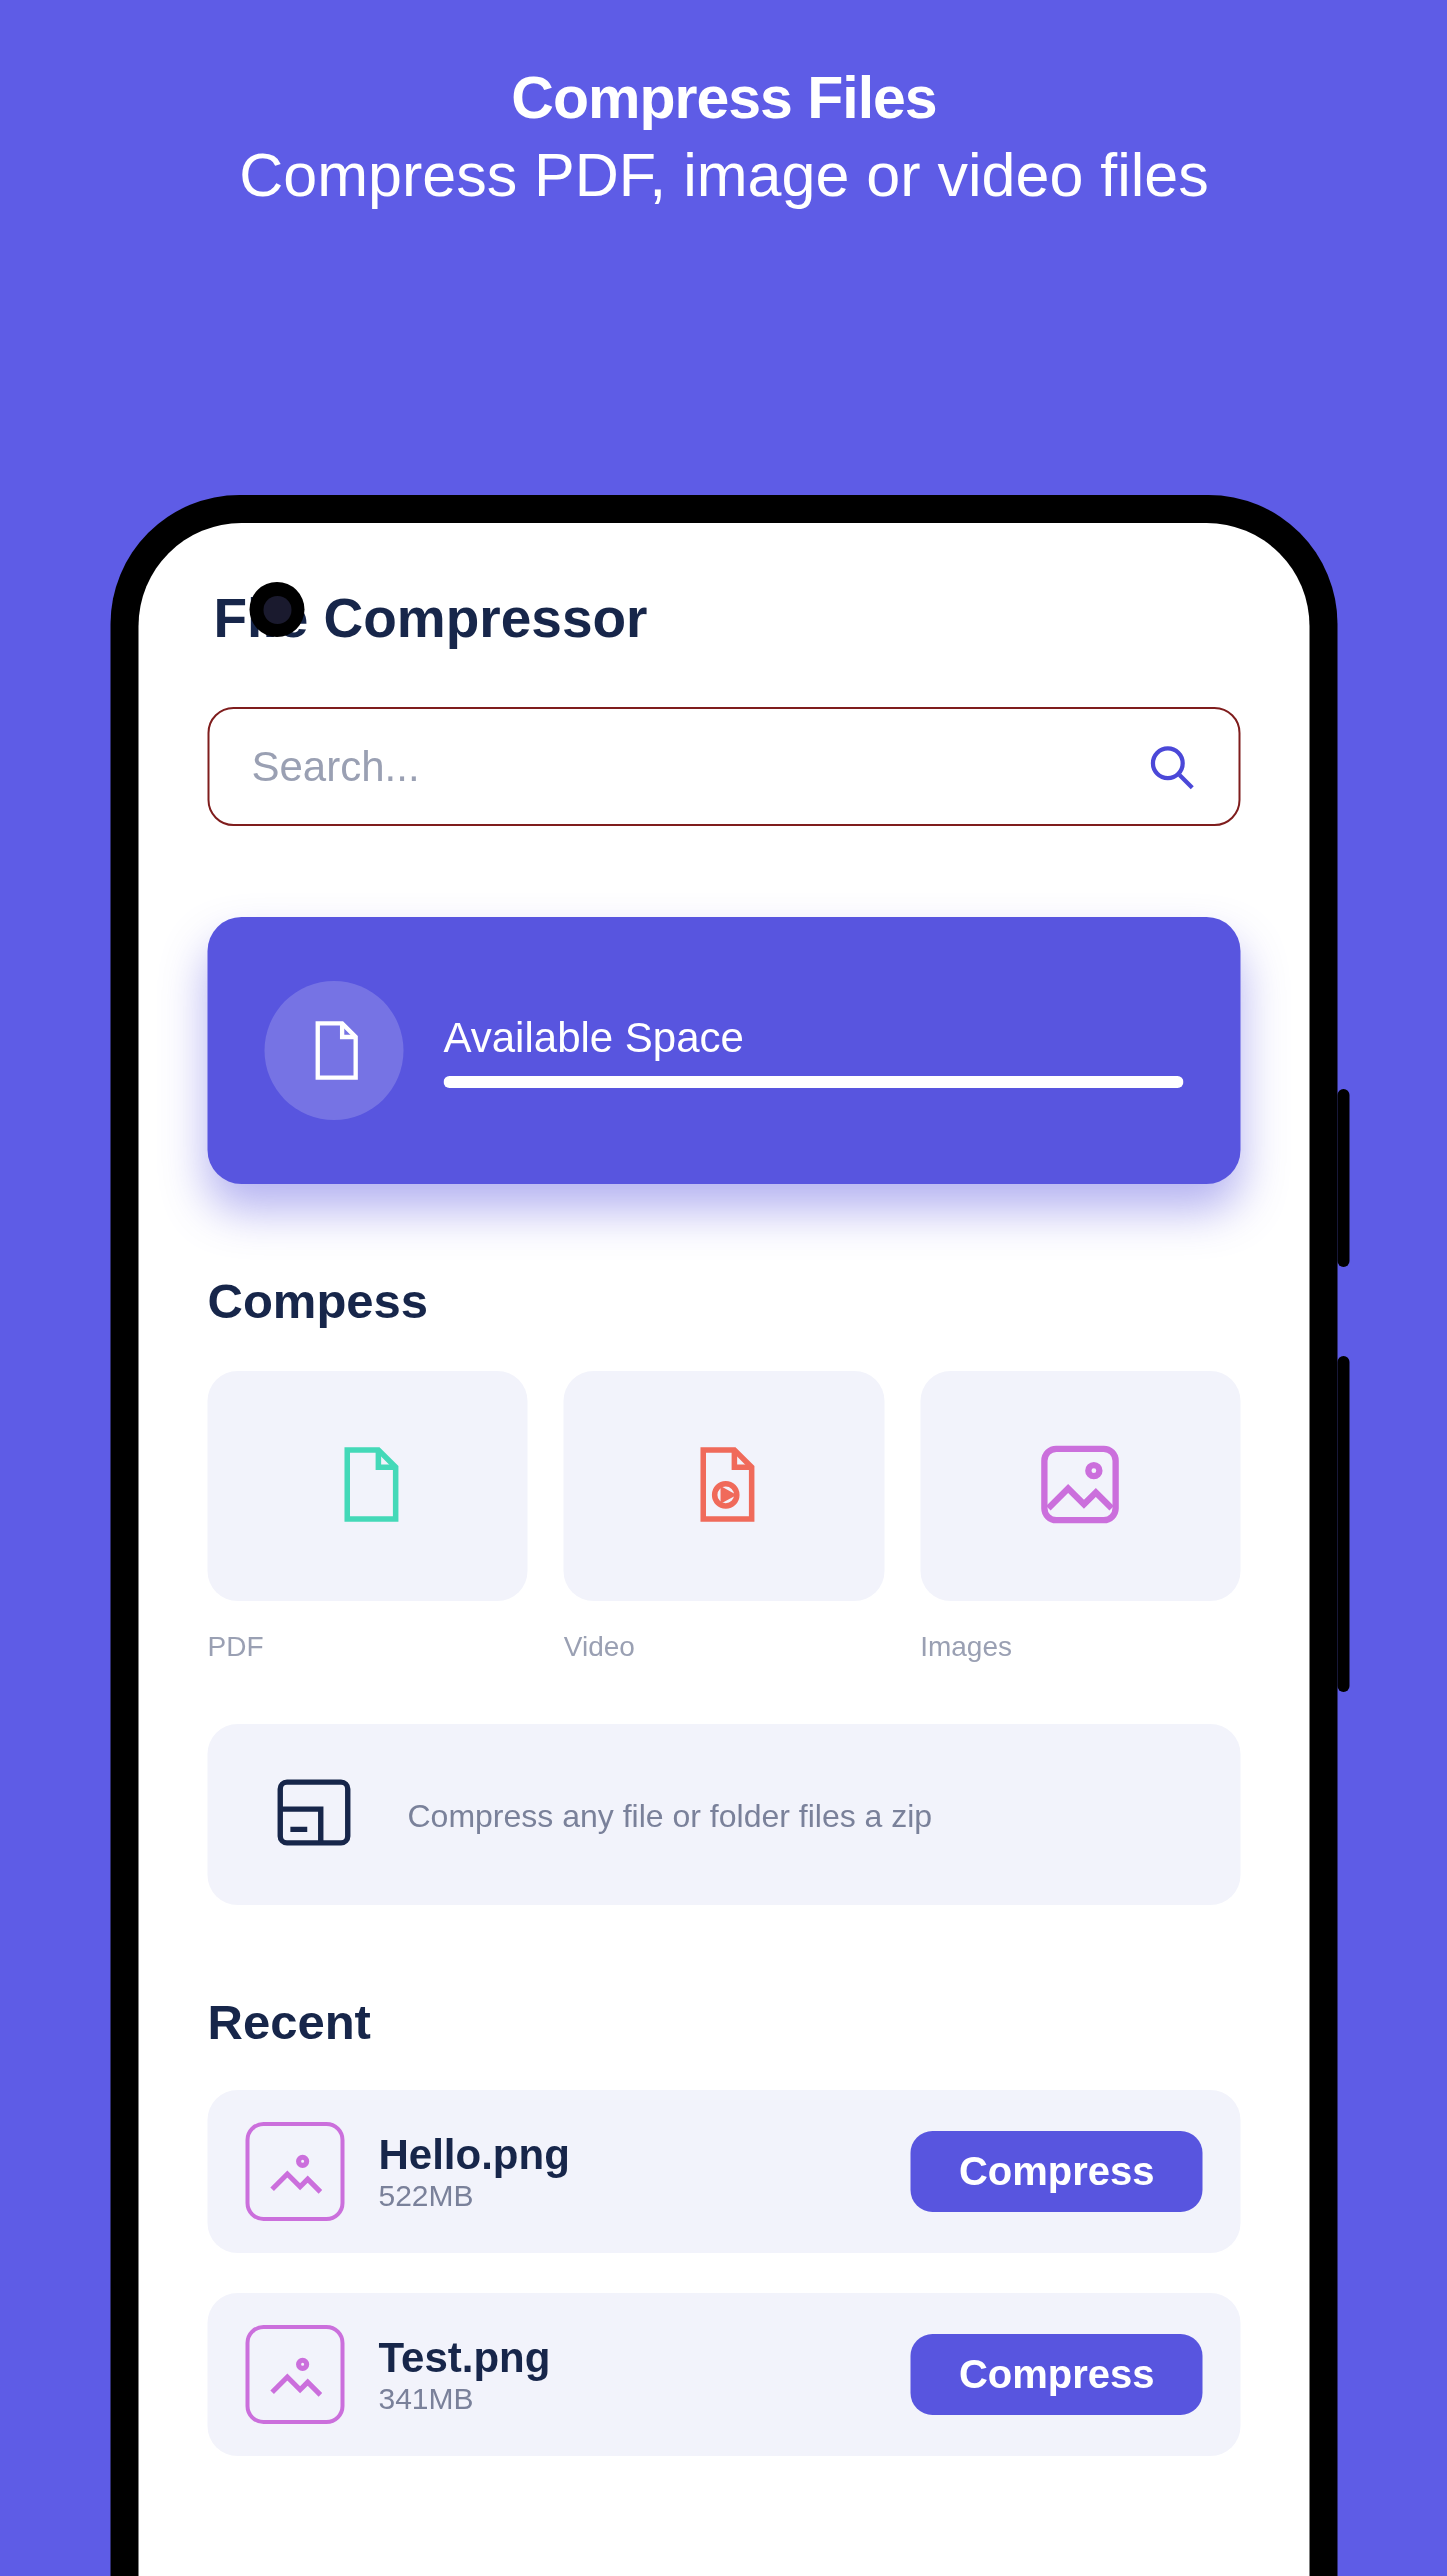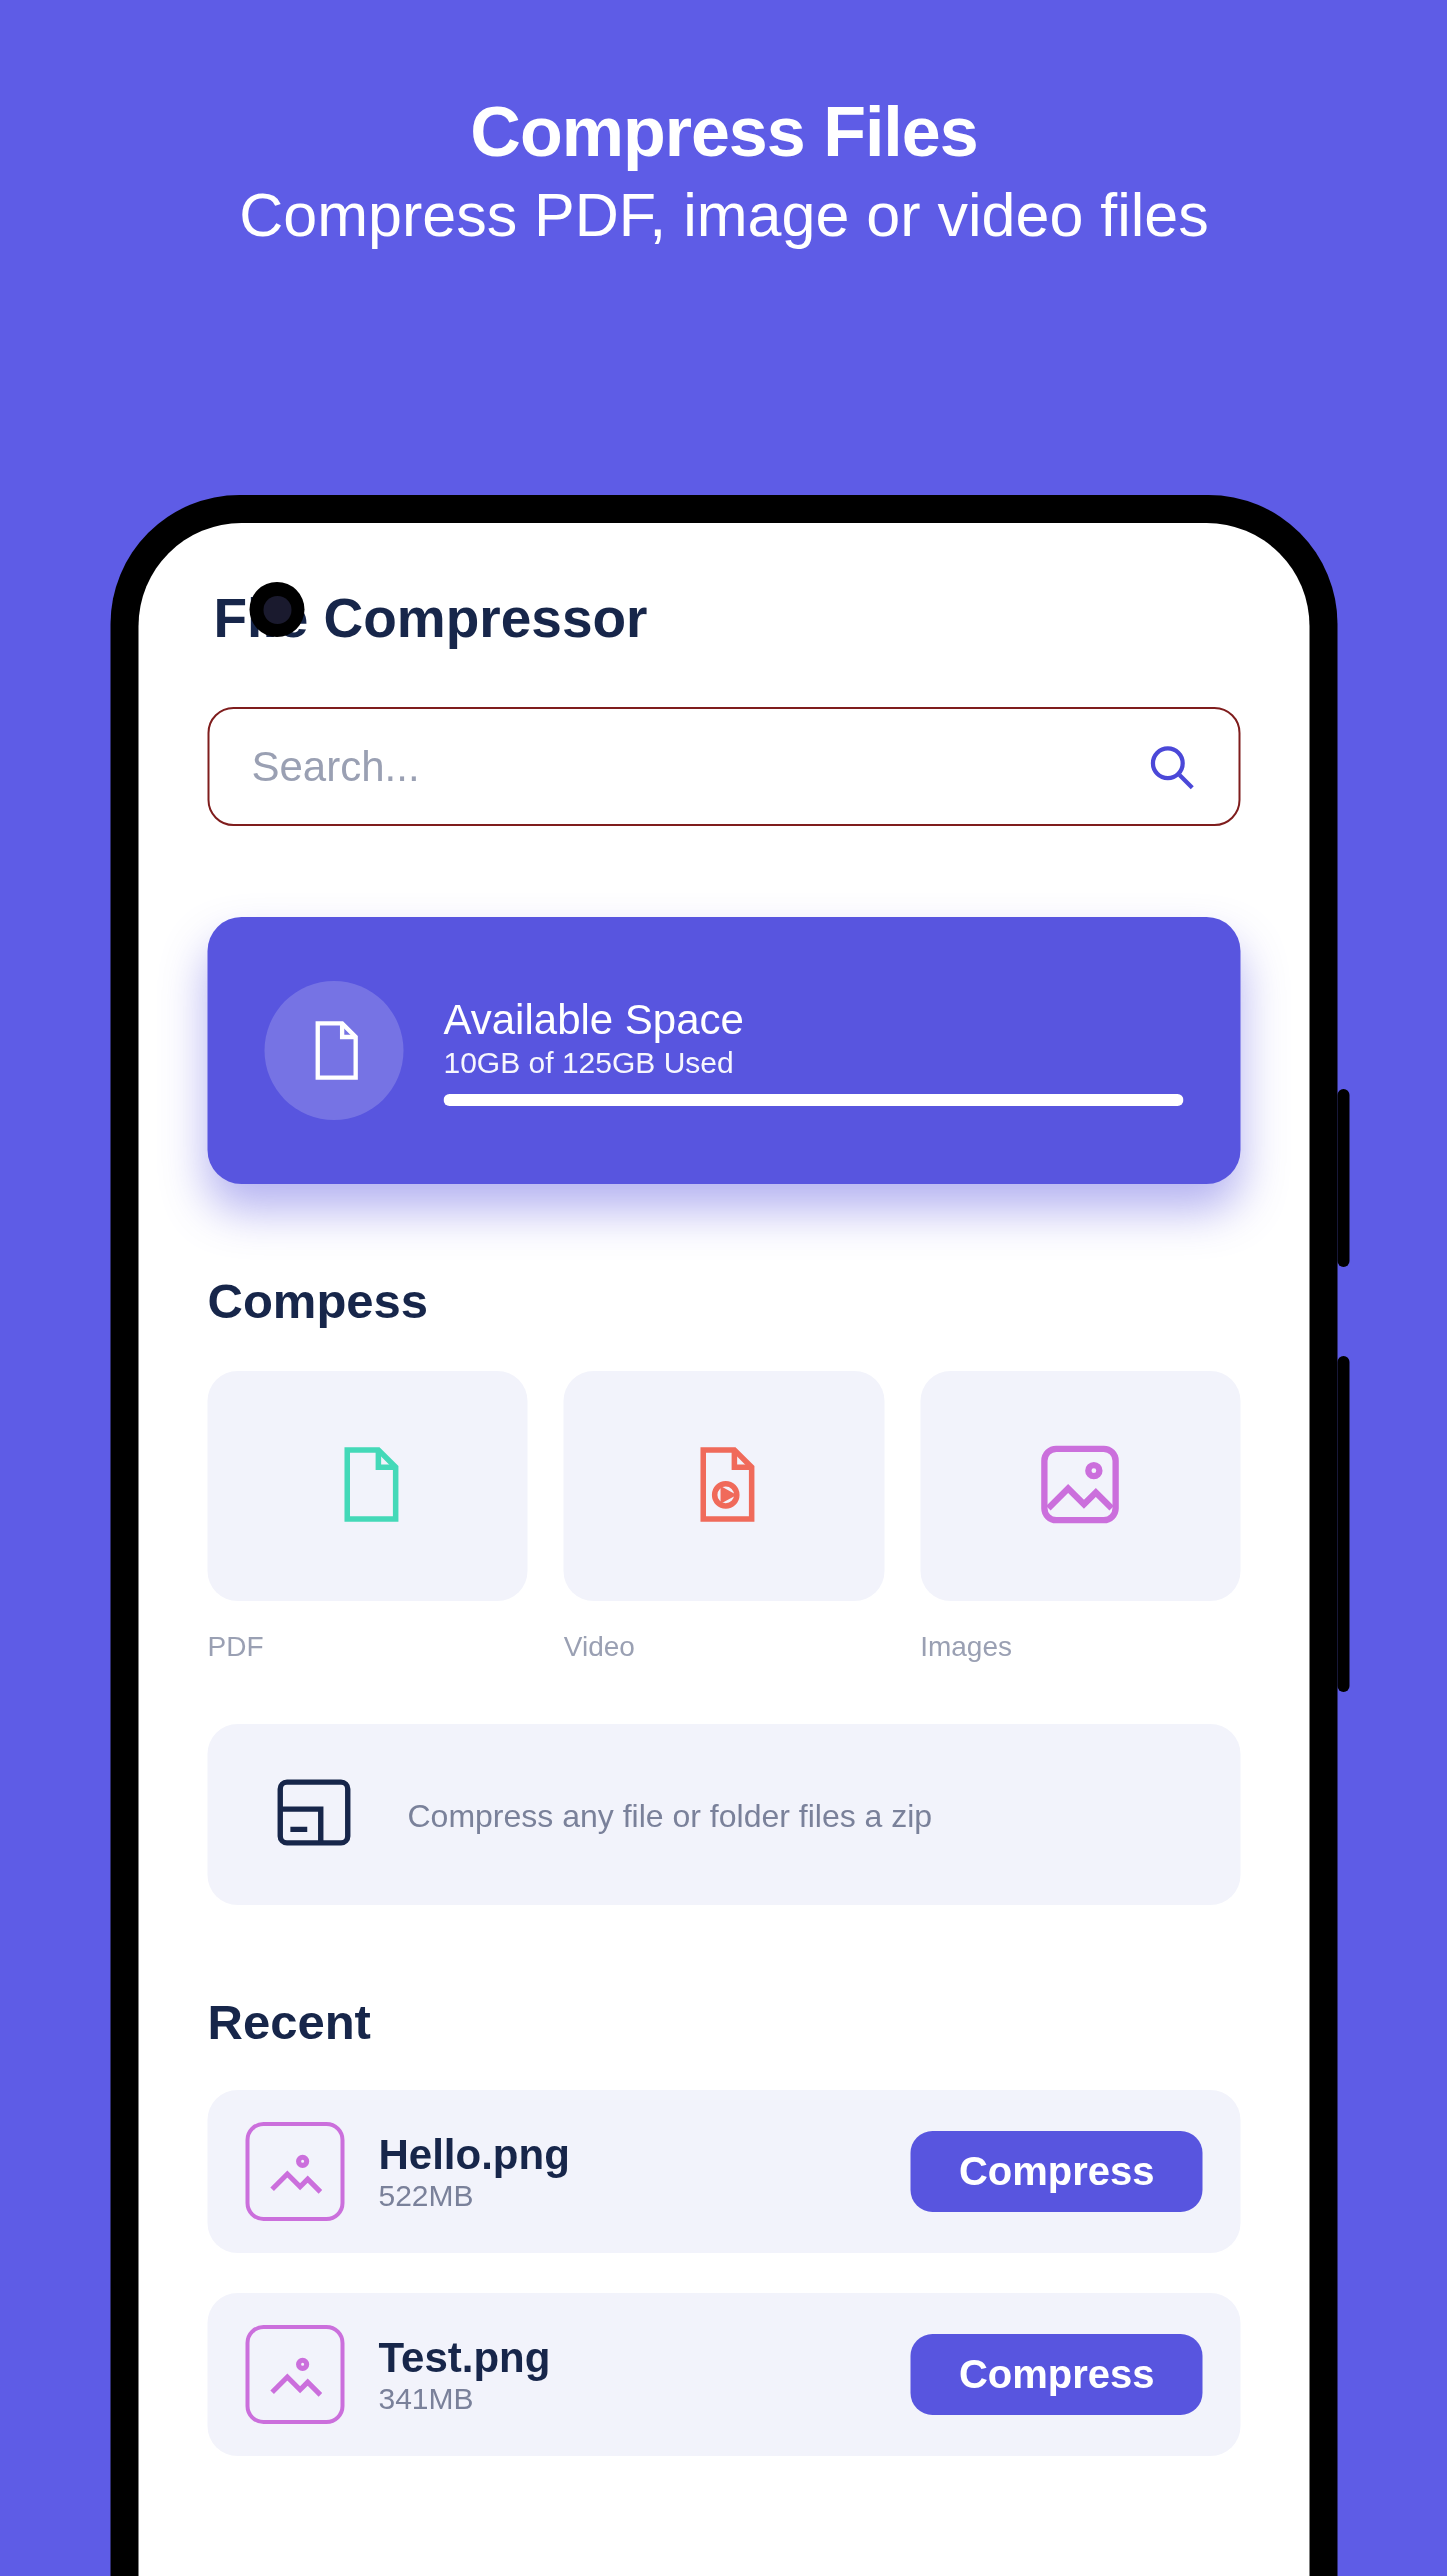--- a/index.html
+++ b/index.html
@@ -17,10 +17,9 @@
   color: #fff;
 }
 .promo-title {
-  font-size: 70px;
+  font-size: 59px;
   font-weight: 900;
   letter-spacing: -1px;
-  margin-top: 28px;
 }
 .promo-subtitle {
   font-size: 61px;

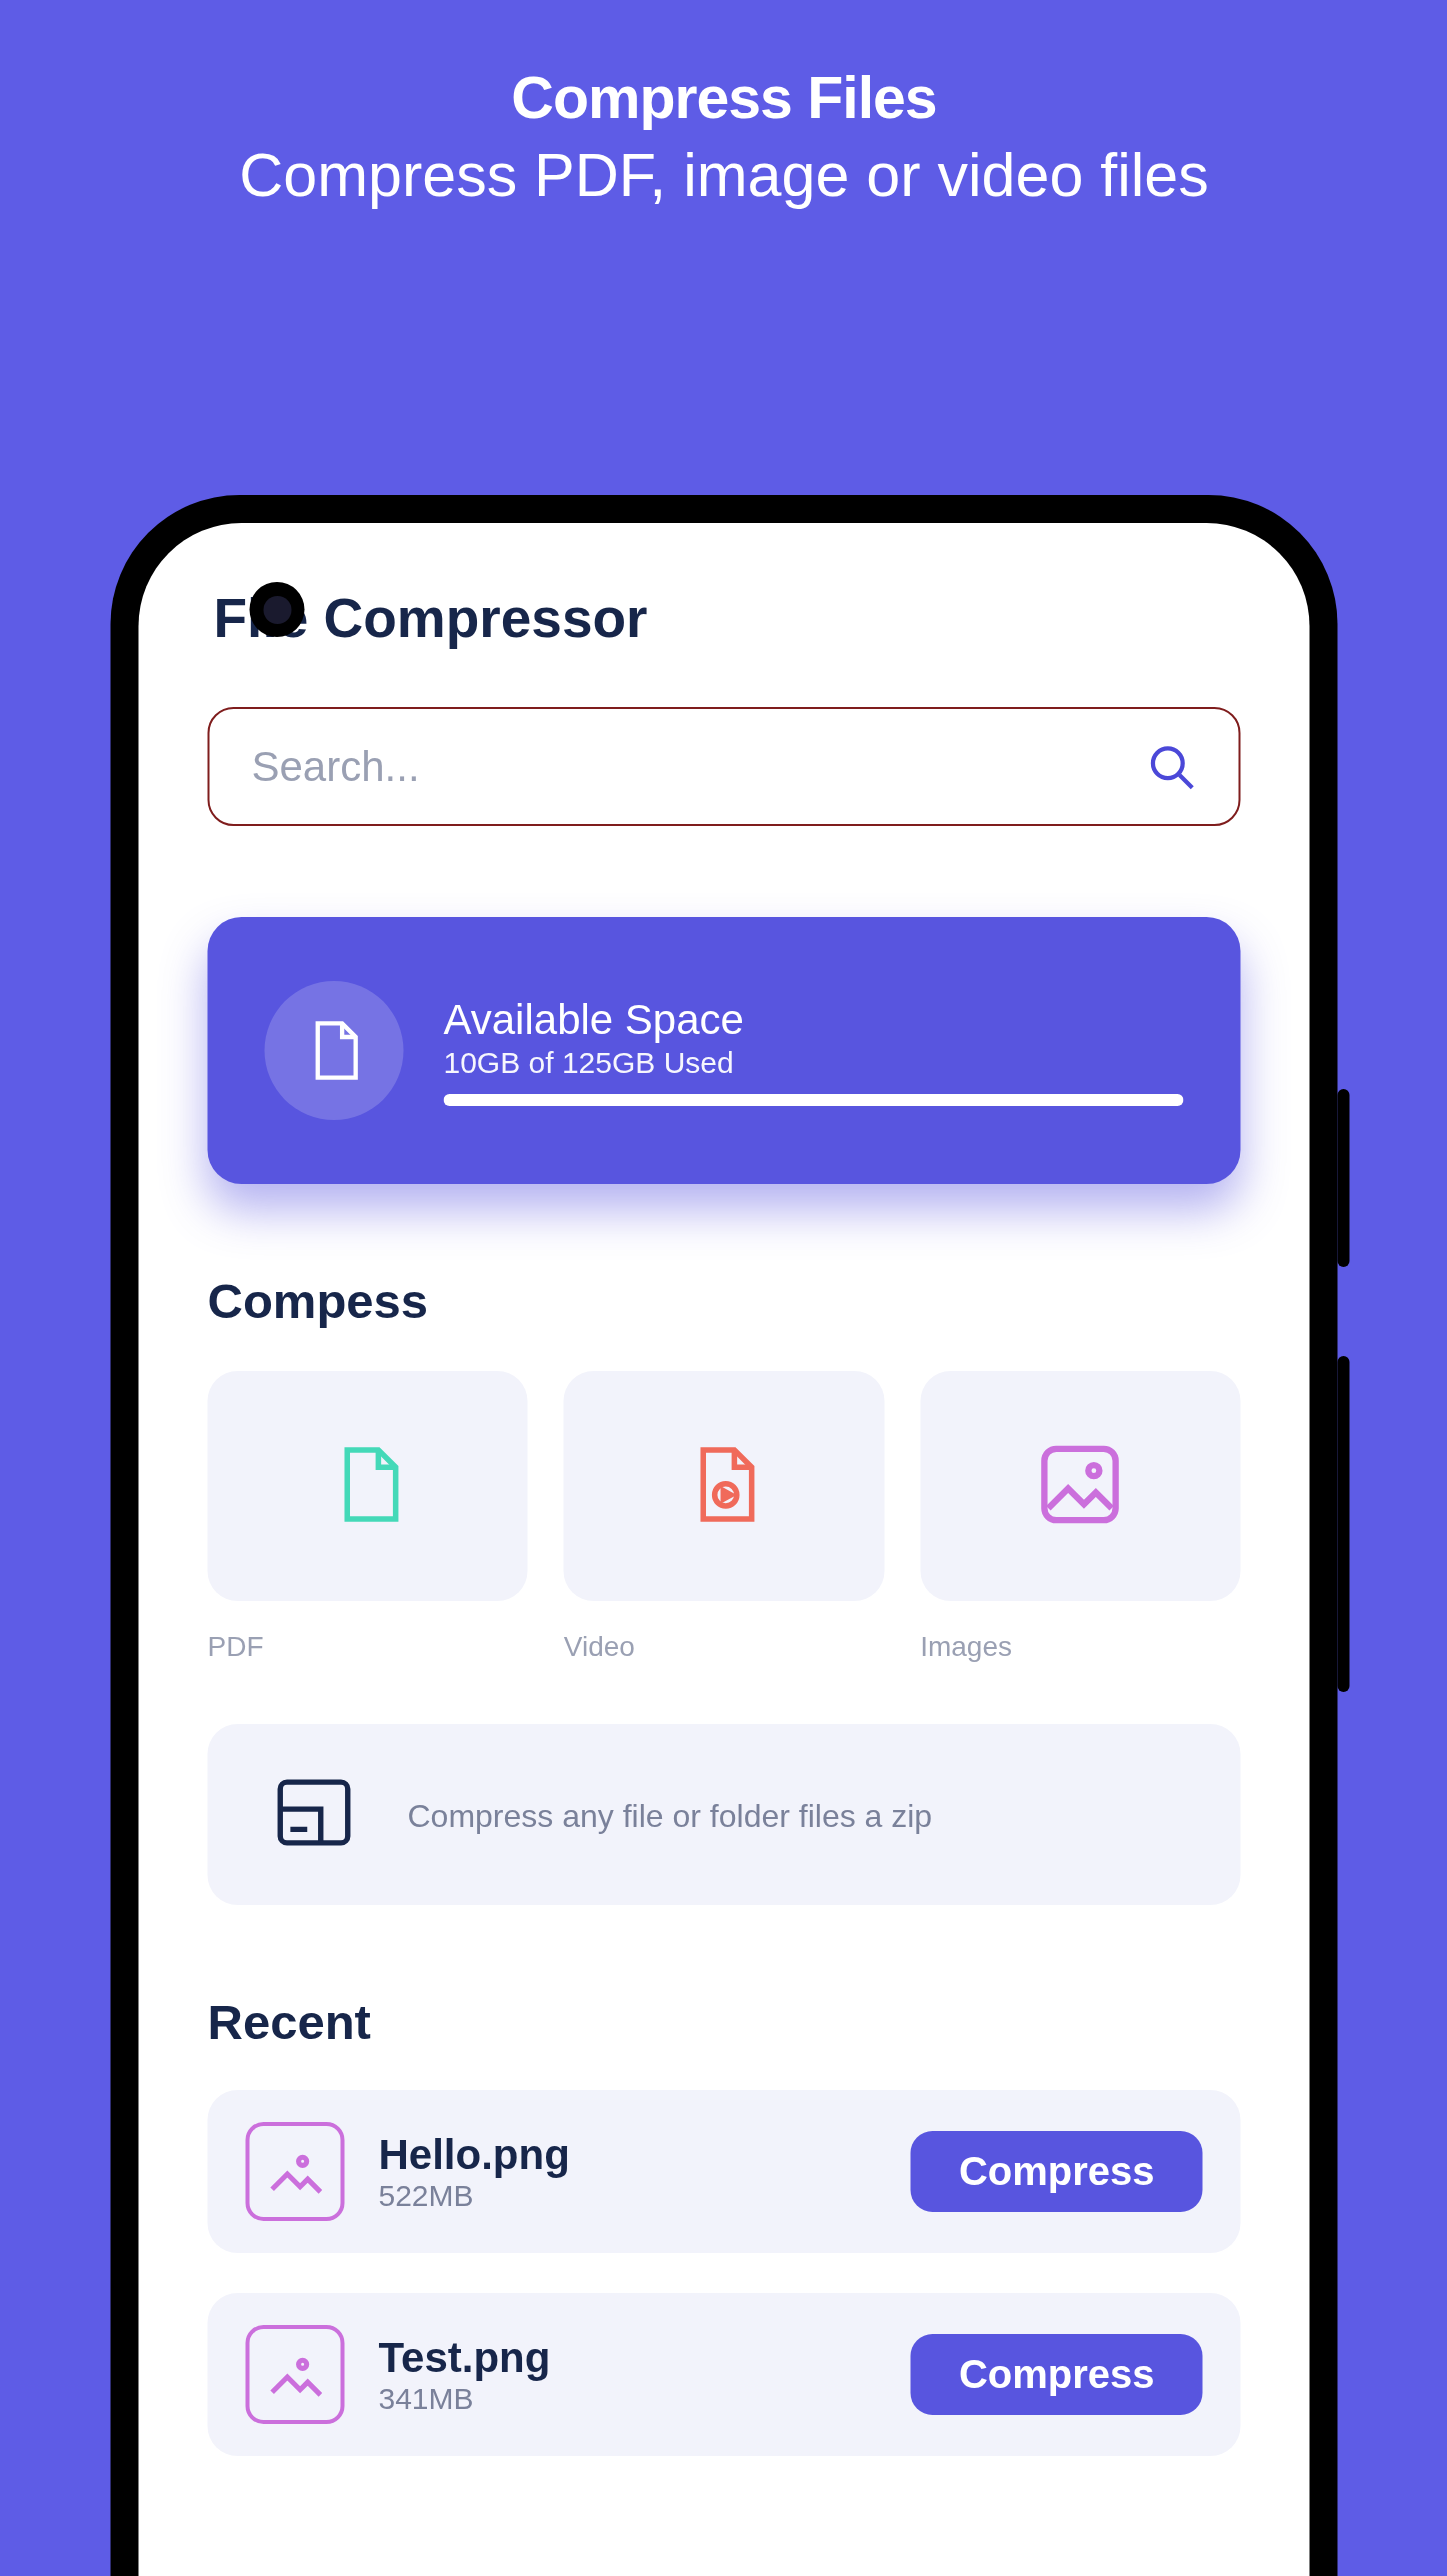--- a/index.html
+++ b/index.html
@@ -272,7 +272,6 @@
       </div>
       <div class="space-info">
         <div class="space-title">Available Space</div>
-        <div class="space-usage">10GB of 125GB Used</div>
         <div class="space-bar">
           <div class="space-bar-fill" style="width:100%"></div>
         </div>

